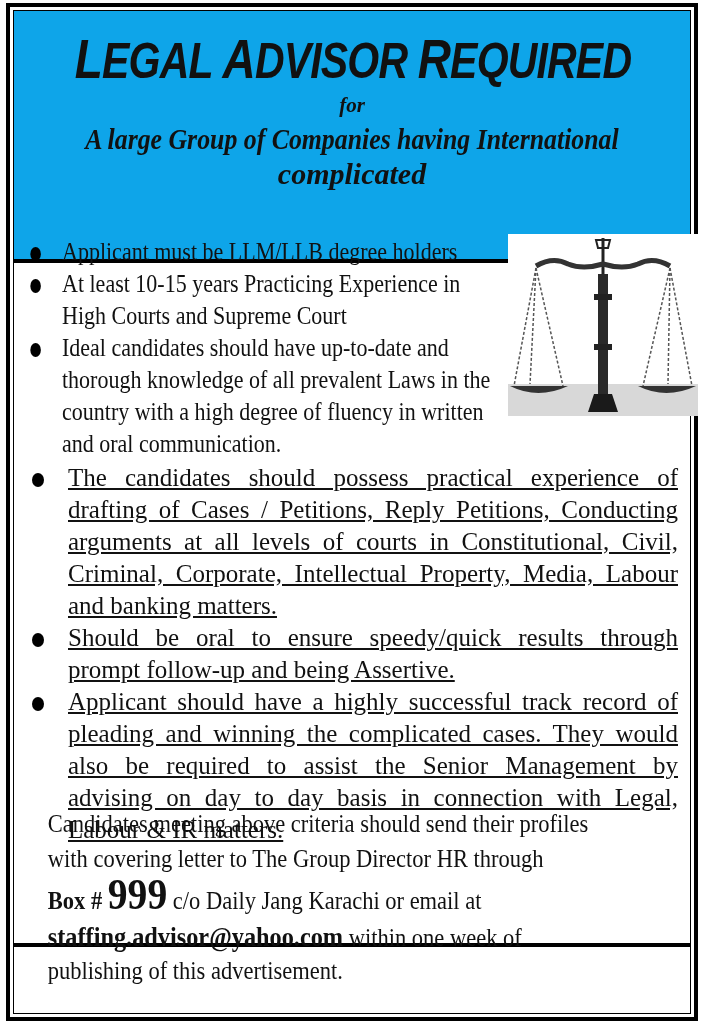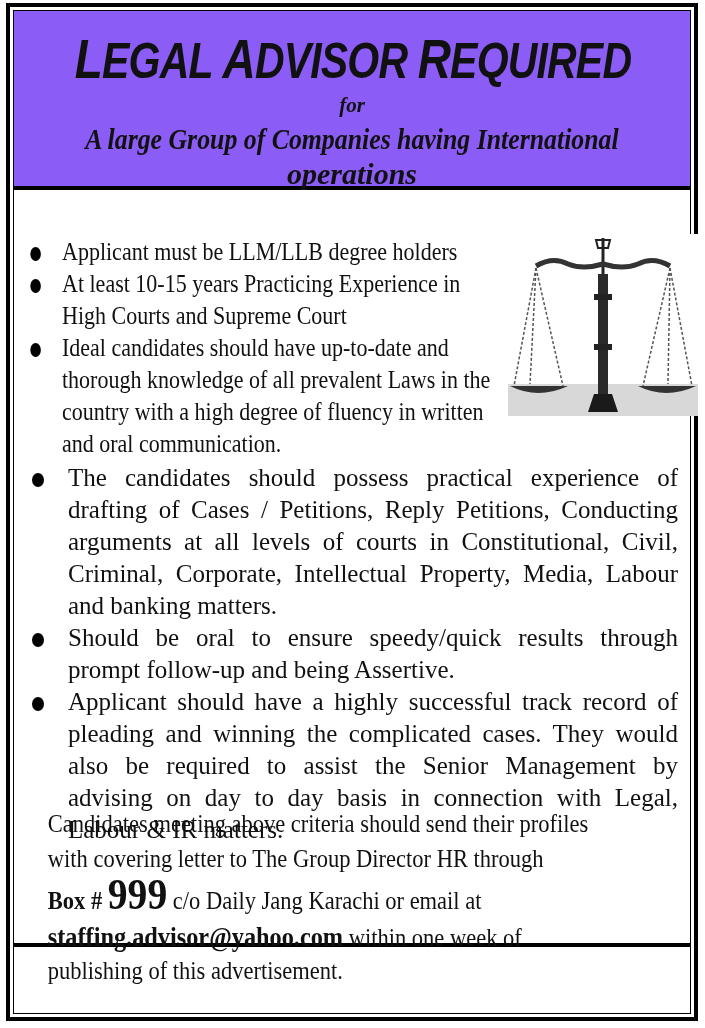--- a/index.html
+++ b/index.html
@@ -6,7 +6,7 @@
   body { width:705px; height:1028px; position:relative; overflow:hidden; font-family:"Liberation Serif", serif; color:#111; }
   .frame { position:absolute; left:6px; top:3px; width:692px; height:1018px; border:4px solid #000; box-sizing:border-box; }
   .inner { position:absolute; left:3px; top:3px; right:3px; bottom:3px; border:1px solid #000; box-sizing:border-box; }
-  .header { position:absolute; left:0; top:0; right:0; height:179px; background:#8b5cf6; border-bottom:4px solid #000; box-sizing:border-box; text-align:center; }
+  .header { position:absolute; left:0; top:0; right:0; height:252px; background:#0ea5e9; border-bottom:4px solid #000; box-sizing:border-box; text-align:center; }
   .title { font-family:"Liberation Sans", sans-serif; font-weight:bold; font-style:italic; font-size:50px; letter-spacing:-1px; margin-top:22px; line-height:52px; transform:scaleX(0.82); transform-origin:center; white-space:nowrap; }
   .title .big { font-size:56px; }
   .for { font-style:italic; font-weight:bold; font-size:21px; line-height:28px; margin-top:4px; }

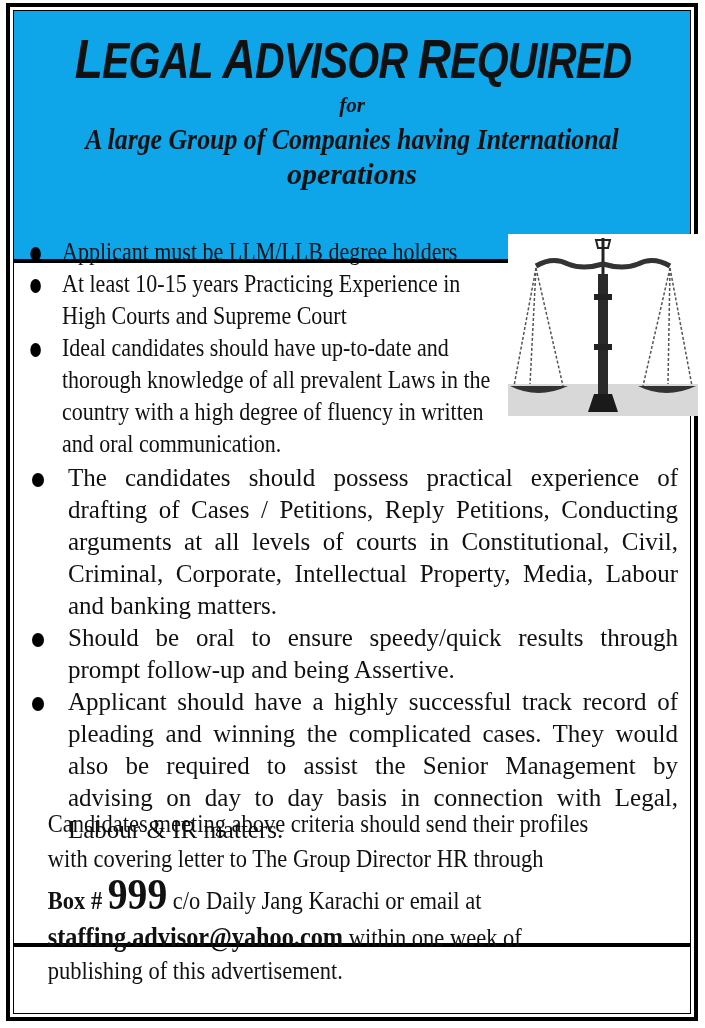--- a/index.html
+++ b/index.html
@@ -41,7 +41,7 @@
       </div>
       <div class="for">for</div>
       <div class="sub">A large Group of Companies having International</div>
-      <div class="sub2">operations</div>
+      <div class="sub2">complicated</div>
     </div>
 
     <div class="body">

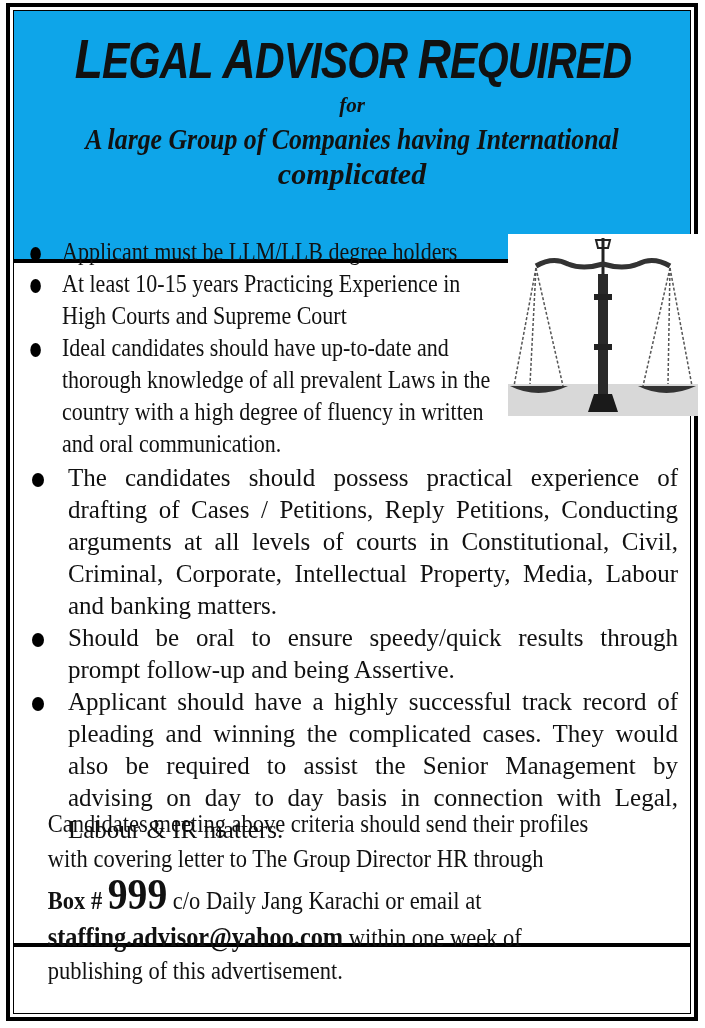--- a/index.html
+++ b/index.html
@@ -19,7 +19,7 @@
   .list1 { position:absolute; left:4px; top:20px; width:500px; }
   .list1 li { transform:scaleX(0.88); width:560px; }
   .list2 { position:absolute; left:4px; top:246px; width:660px; }
-  .list2 li { text-align:justify; text-align-last:left; }
+  .list2 li { text-align:justify; text-align-last:left;text-decoration:underline; }
   .list2 li span.txt { display:block; }
   .scale { position:absolute; left:494px; top:18px; width:190px; height:182px; background:#fff; }
   .footer { position:absolute; left:0; top:778px; right:0; bottom:0; font-size:25px; line-height:33px; }

